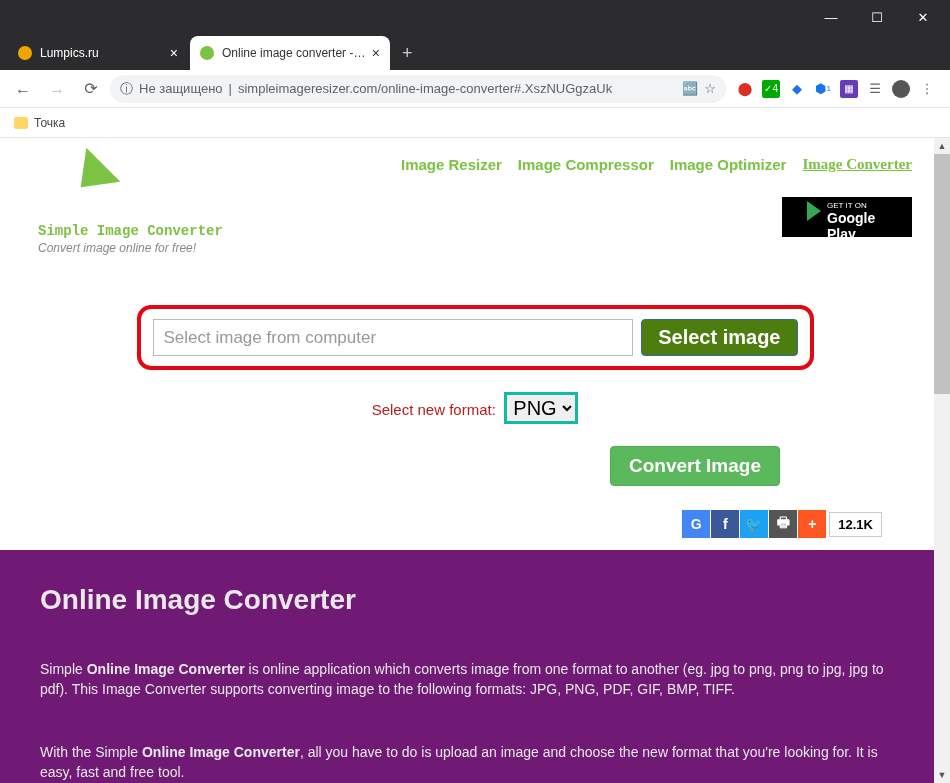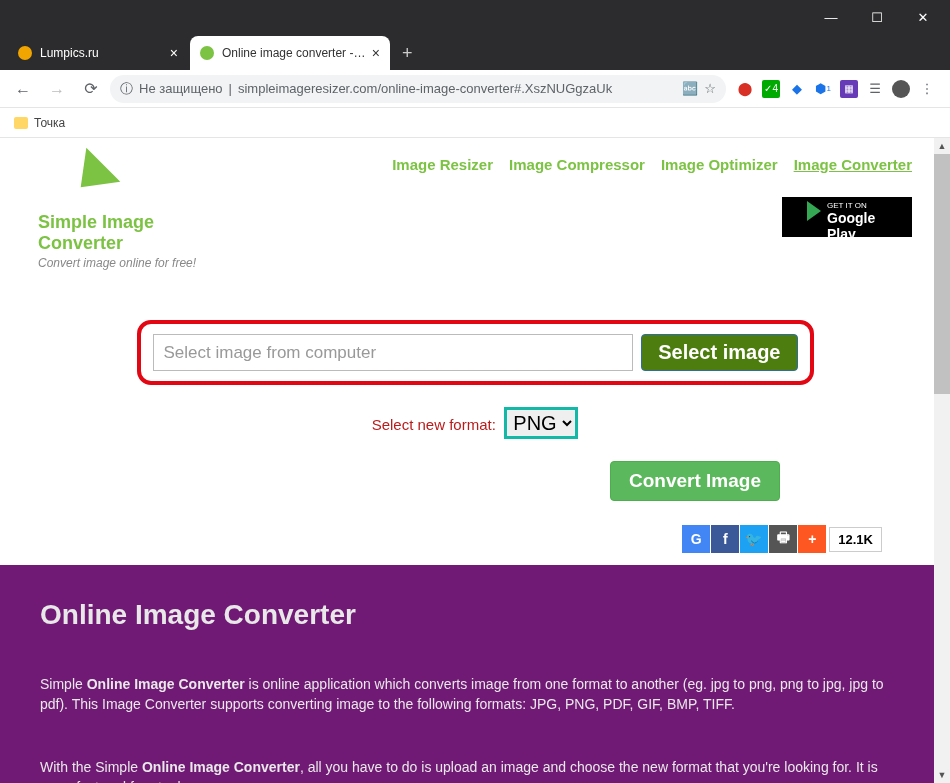--- a/index.html
+++ b/index.html
@@ -40,7 +40,7 @@
 .nav-col { flex: 1; }
 .nav-links { display: flex; justify-content: flex-end; gap: 16px; padding-top: 6px; }
 .nav-link { color: #7cc243; font-size: 15px; font-weight: bold; text-decoration: none; }
-.nav-link.active { text-decoration: underline; }
+.nav-link.active { text-decoration: underline; font-family: Liberation Serif, serif; }
 .gplay { float: right; margin-top: 24px; background: #000; color: #fff; border-radius: 0; padding: 4px 25px; font-size: 10px; display: flex; align-items: flex-start; gap: 6px; width: 130px; height: 40px; }
 .gplay-tri { width: 0; height: 0; border-top: 10px solid transparent; border-bottom: 10px solid transparent; border-left: 14px solid #34a853; }
 .gplay-text small { font-size: 8px; display: block; }

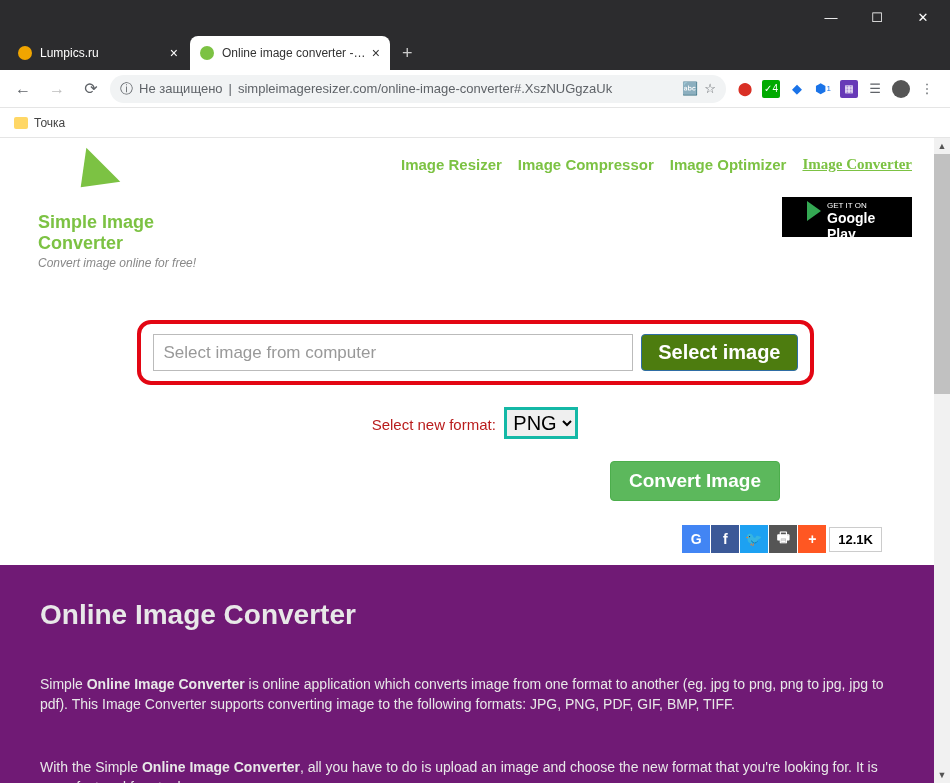--- a/index.html
+++ b/index.html
@@ -35,7 +35,7 @@
 .logo-col { width: 185px; }
 .logo-img { width: 56px; height: 56px; margin-left: 26px; position: relative; }
 .arrow-shape { position: absolute; width: 0; height: 0; border-left: 24px solid transparent; border-right: 24px solid transparent; border-top: 32px solid #7cc243; transform: rotate(45deg); top: 10px; left: 4px; }
-.logo-title { color: #7cc243; font-weight: bold; font-size: 18px; margin-top: 6px; }
+.logo-title { color: #7cc243; font-weight: bold; font-size: 14px; margin-top: 17px; font-family: Liberation Mono, monospace; }
 .logo-sub { color: #888; font-style: italic; font-size: 12px; margin-top: 2px; }
 .nav-col { flex: 1; }
 .nav-links { display: flex; justify-content: flex-end; gap: 16px; padding-top: 6px; }

